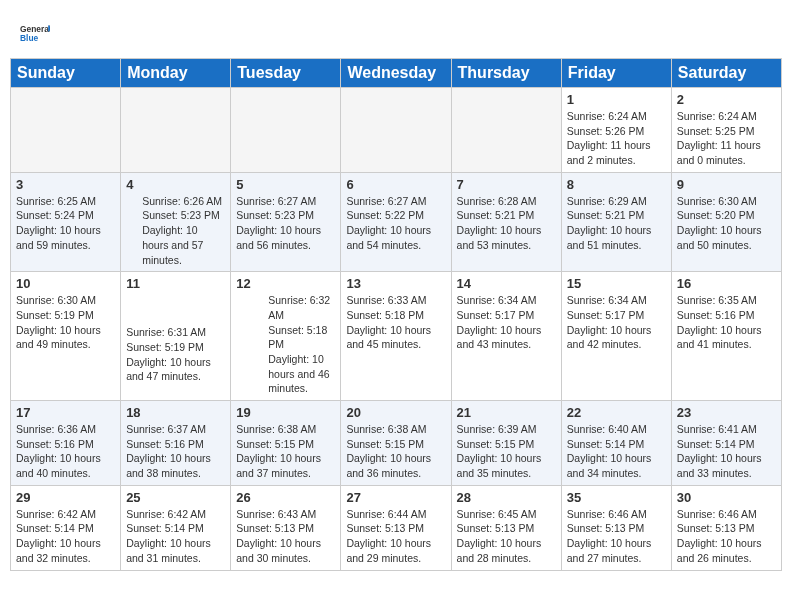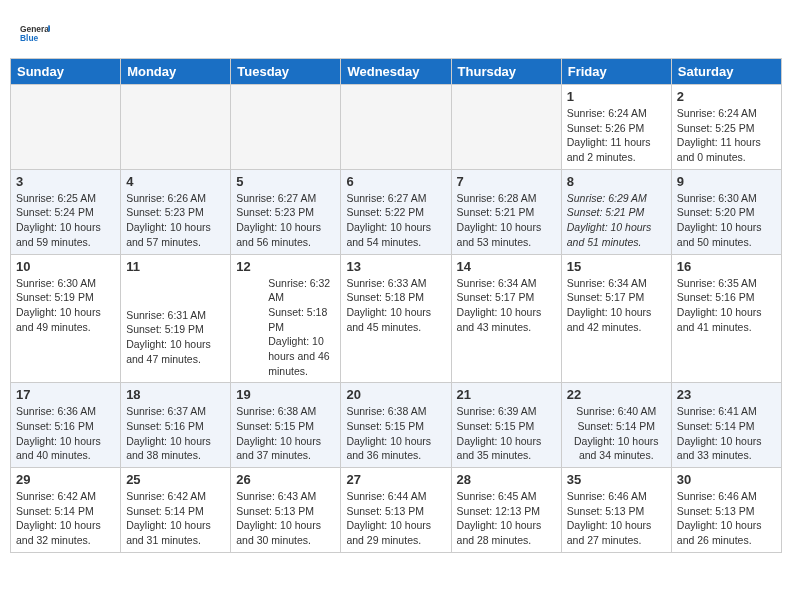--- a/index.html
+++ b/index.html
@@ -47,7 +47,7 @@
       color: #fff;
       text-align: left;
       padding: 5px 6px;
-      font-size: 13px;
+      font-size: 16px;
       border: 1px solid #ccc;
     }
     .calendar td {

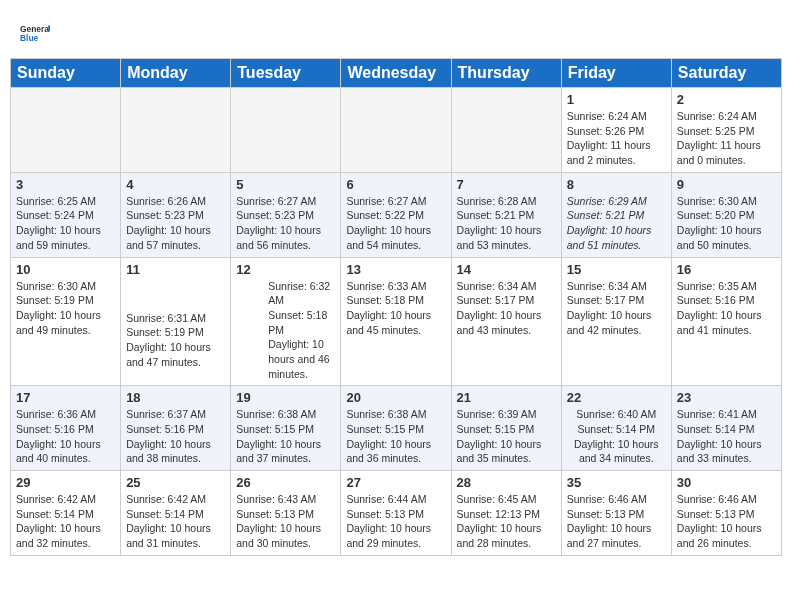--- a/index.html
+++ b/index.html
@@ -144,7 +144,7 @@
         </td>
         <td>
           <div class="day-number">4</div>
-          <div class="day-info" style="white-space: pre-line;">Sunrise: 6:26 AM
+          <div class="day-info" style="white-space: pre-line; margin-left: 16px;">Sunrise: 6:26 AM
 Sunset: 5:23 PM
 Daylight: 10 hours and 57 minutes.</div>
         </td>

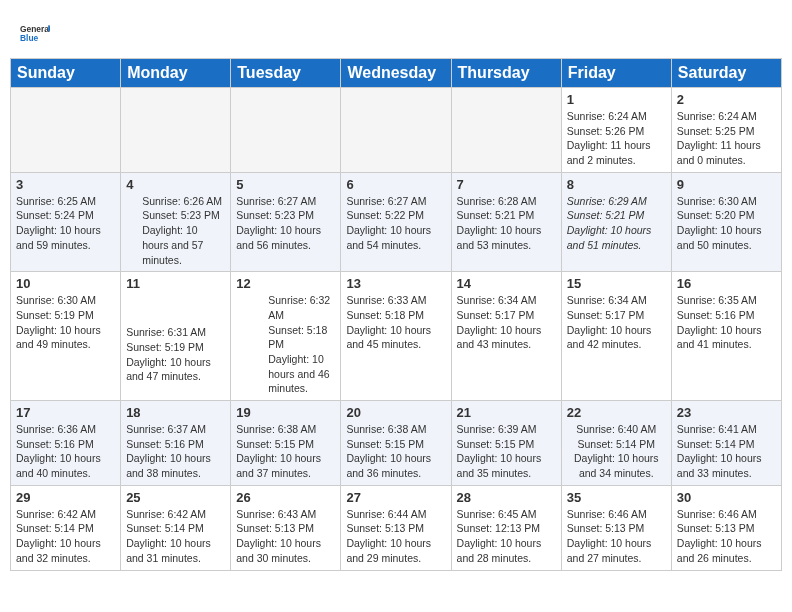--- a/index.html
+++ b/index.html
@@ -168,7 +168,7 @@
         </td>
         <td>
           <div class="day-number">8</div>
-          <div class="day-info" style="white-space: pre-line; font-style: italic;">Sunrise: 6:29 AM
+          <div class="day-info" style="white-space: pre-line;">Sunrise: 6:29 AM
 Sunset: 5:21 PM
 Daylight: 10 hours and 51 minutes.</div>
         </td>

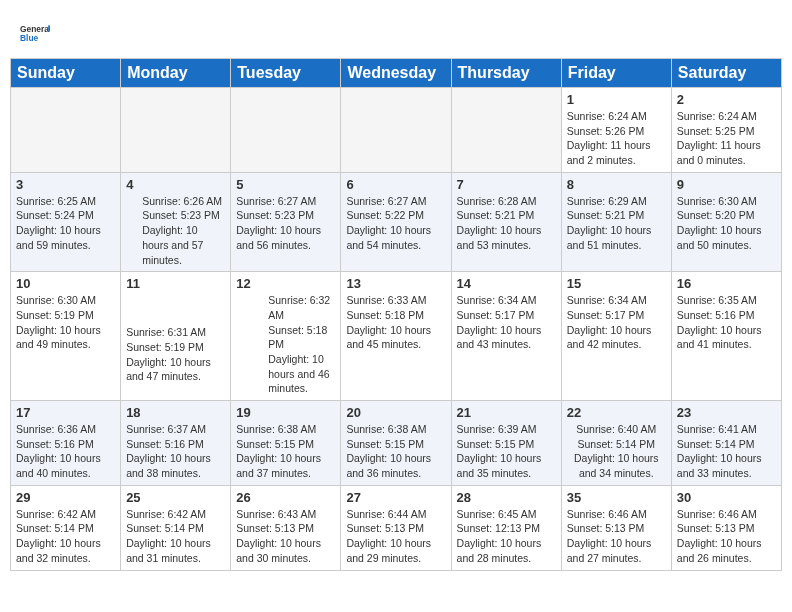--- a/index.html
+++ b/index.html
@@ -256,7 +256,7 @@
         </td>
         <td>
           <div class="day-number">22</div>
-          <div class="day-info" style="white-space: pre-line; text-align: center;">Sunrise: 6:40 AM
+          <div class="day-info" style="white-space: pre-line;">Sunrise: 6:40 AM
 Sunset: 5:14 PM
 Daylight: 10 hours and 34 minutes.</div>
         </td>

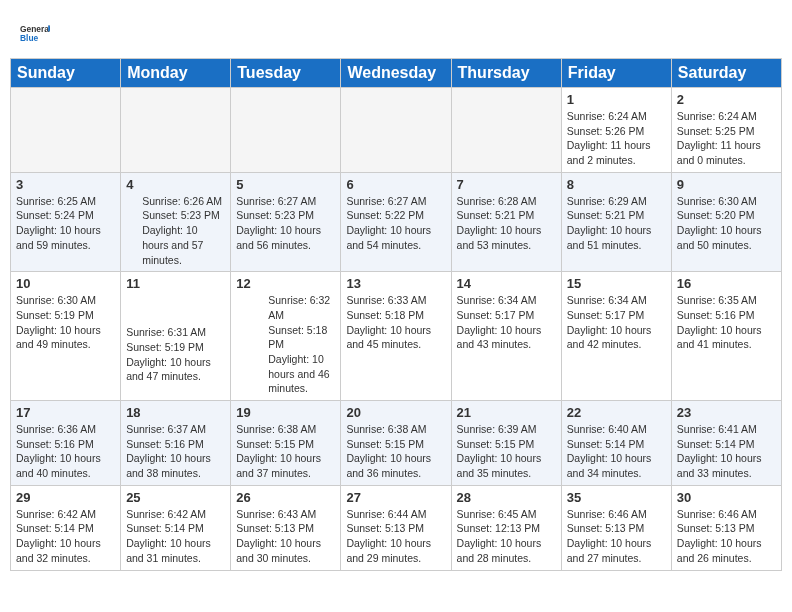--- a/index.html
+++ b/index.html
@@ -295,7 +295,7 @@
         <td>
           <div class="day-number">28</div>
           <div class="day-info" style="white-space: pre-line;">Sunrise: 6:45 AM
-Sunset: 12:13 PM
+Sunset: 5:13 PM
 Daylight: 10 hours and 28 minutes.</div>
         </td>
         <td>

